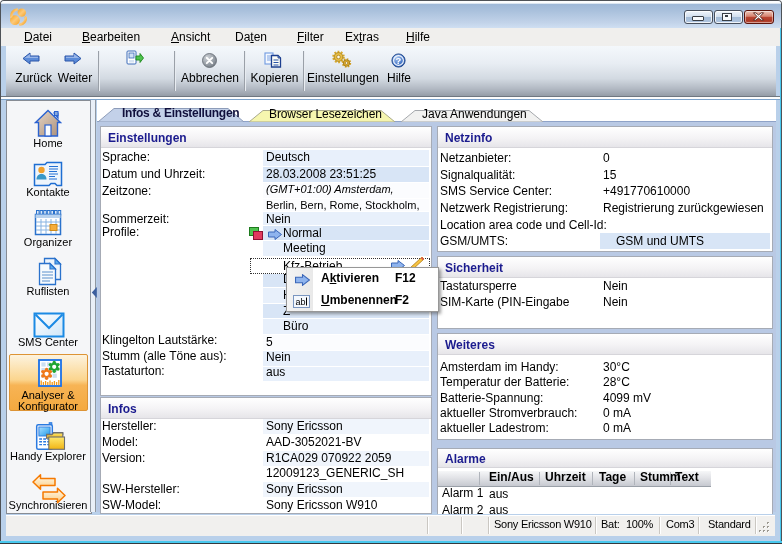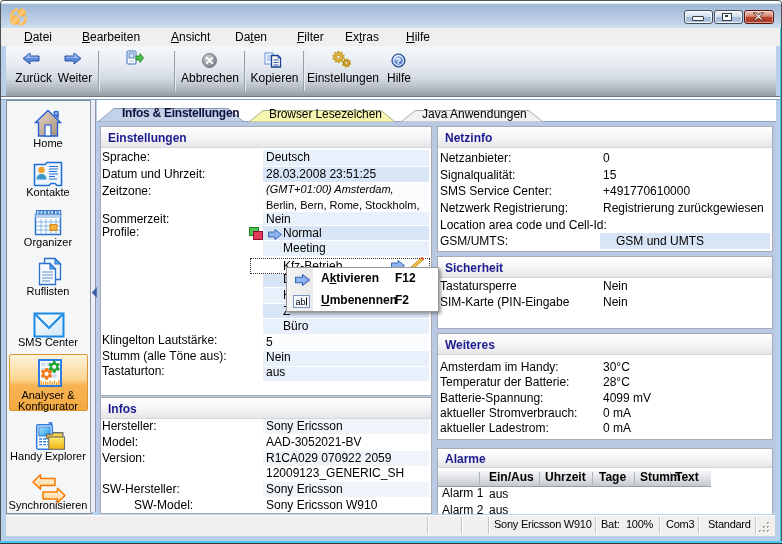--- a/index.html
+++ b/index.html
@@ -434,7 +434,7 @@
     <div class="lab" style="left:102px;top:437px;">Model:</div>
     <div class="lab" style="left:102px;top:453px;">Version:</div>
     <div class="lab" style="left:102px;top:484px;">SW-Hersteller:</div>
-    <div class="lab" style="left:102px;top:500px;padding-left:32px;">SW-Model:</div>
+    <div class="lab" style="left:102px;top:500px;">SW-Model:</div>
     <div class="val" style="left:266px;top:421px;">Sony Ericsson</div>
     <div class="val" style="left:266px;top:437px;">AAD-3052021-BV</div>
     <div class="val" style="left:266px;top:453px;">R1CA029 070922 2059</div>

